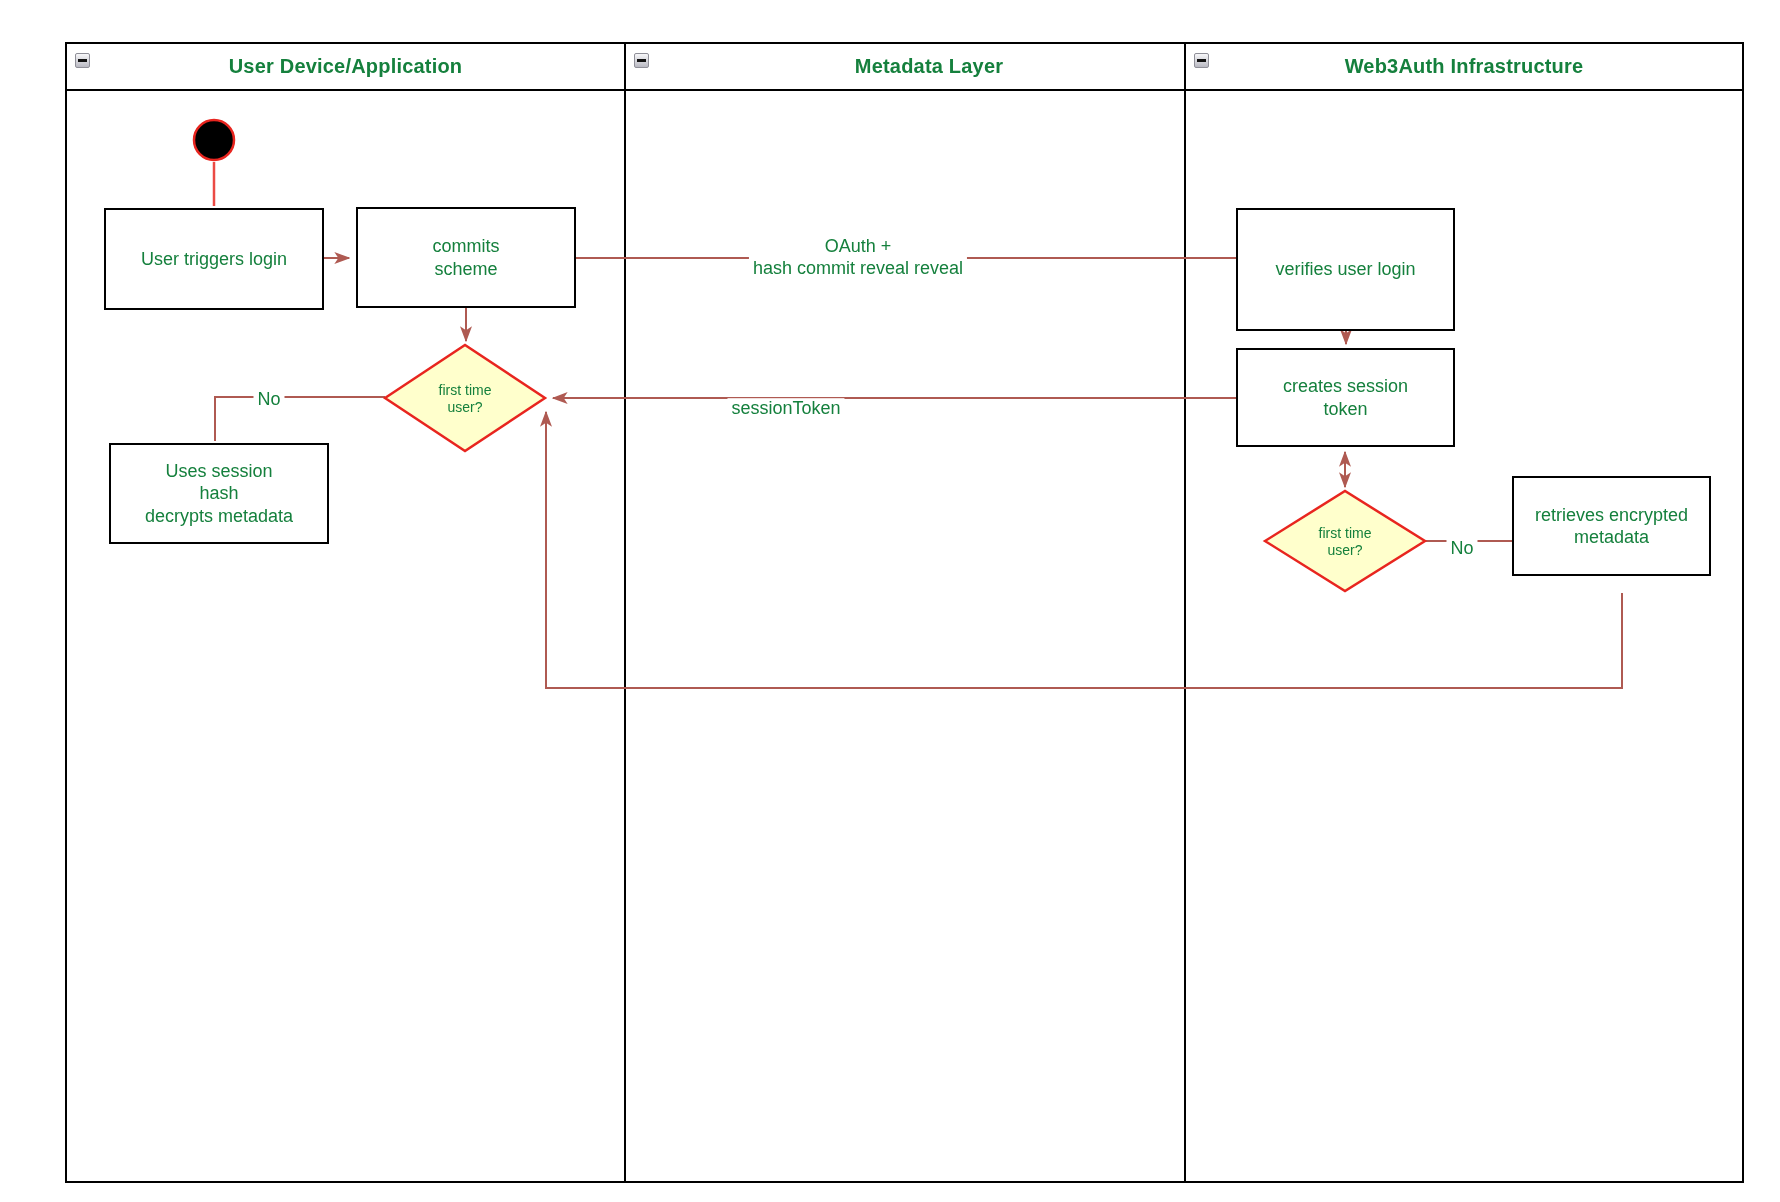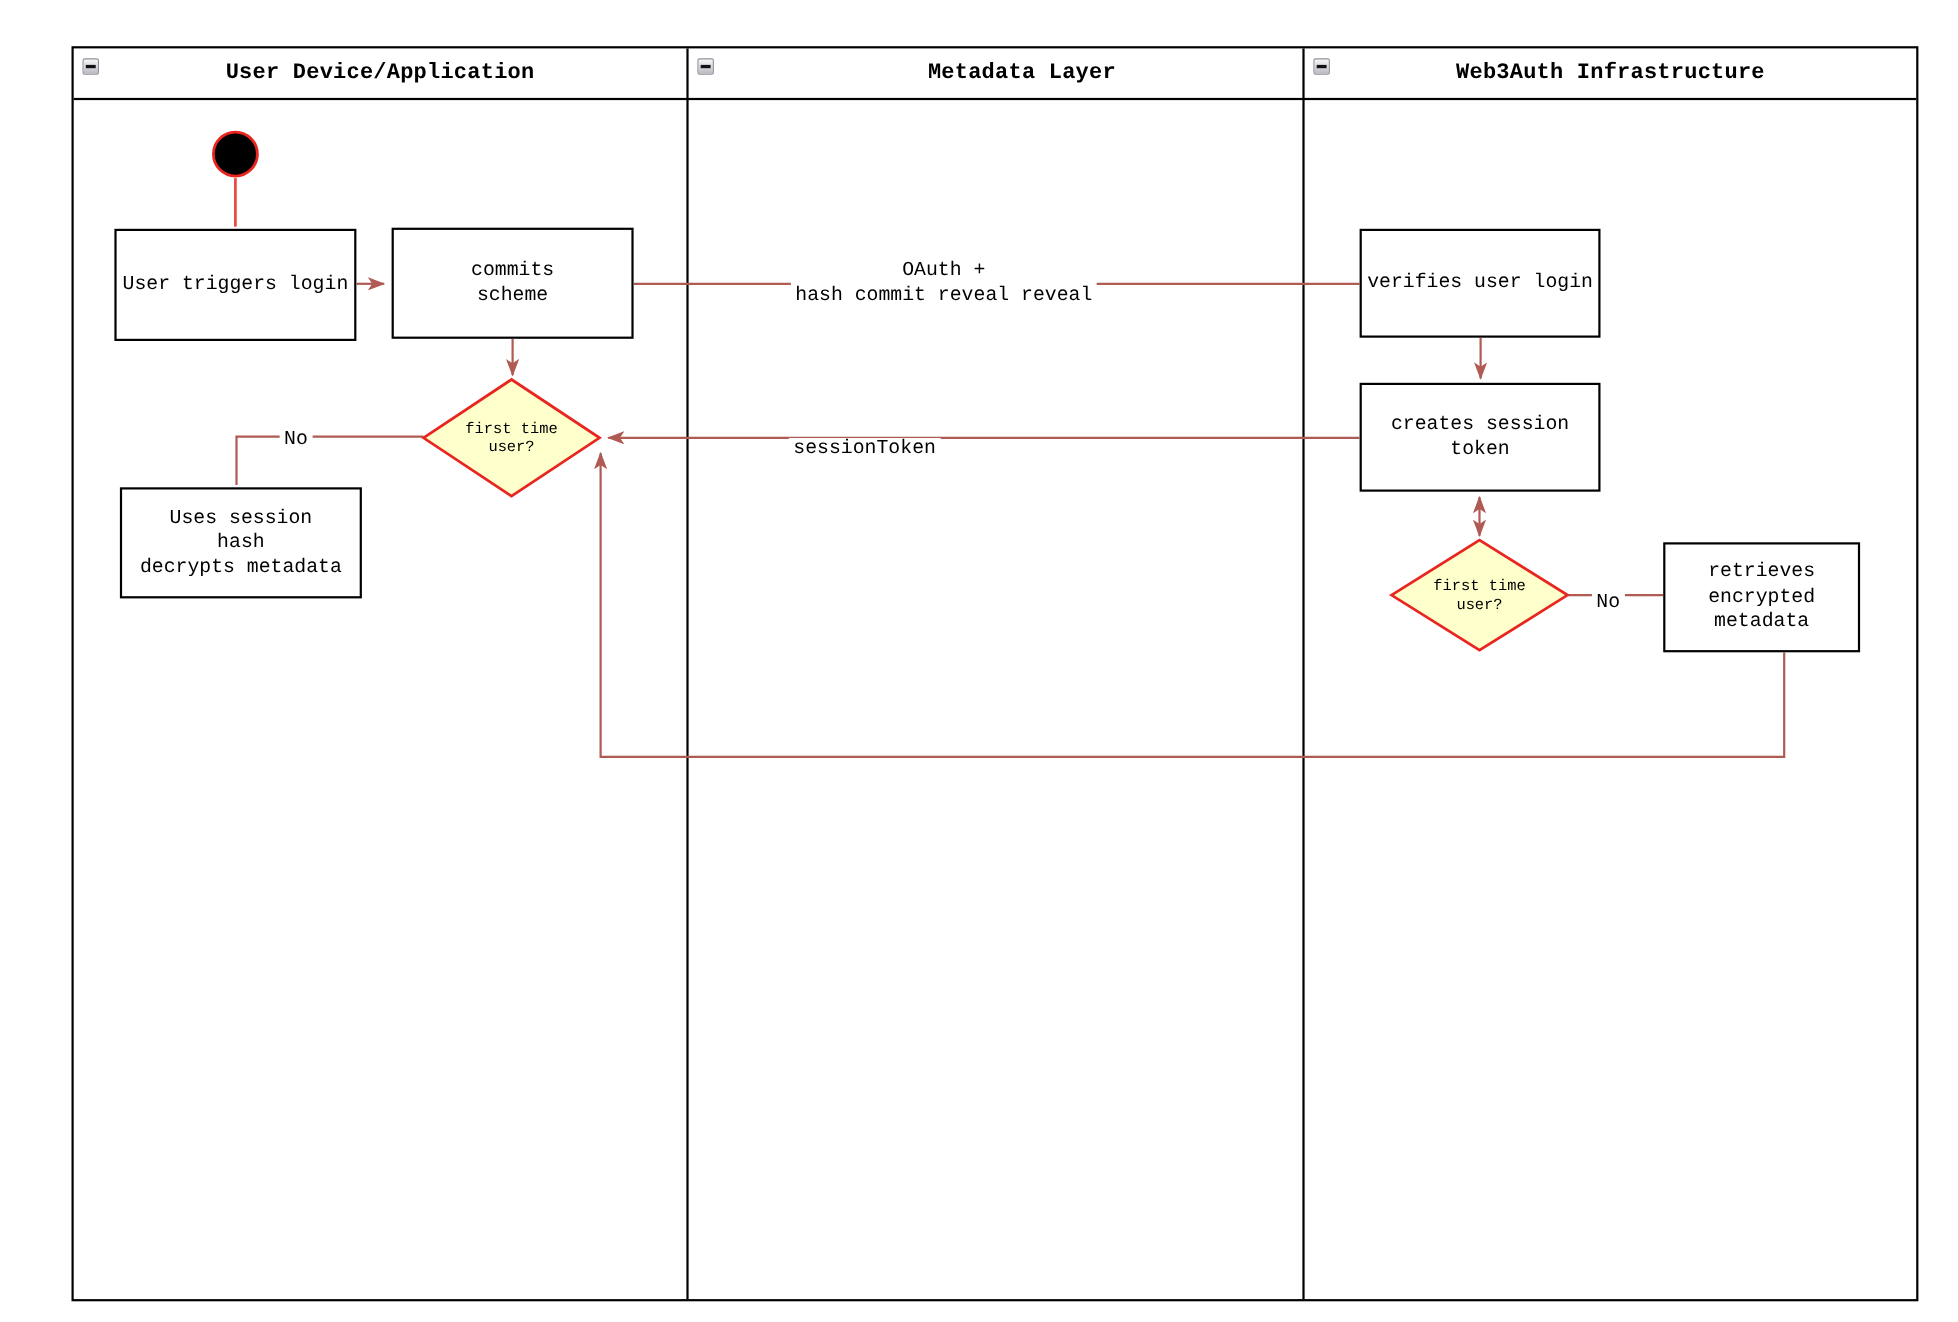--- a/index.html
+++ b/index.html
@@ -14,7 +14,7 @@
   html,body{margin:0;padding:0;background:#ffffff;}
   .canvas{
     position:relative;width:1780px;height:1202px;background:#ffffff;
-    font-family:Liberation Mono, monospace;color:#000000;
+    font-family:Liberation Sans, sans-serif;color:#15803d;
     overflow:hidden;
   }
   .pool{

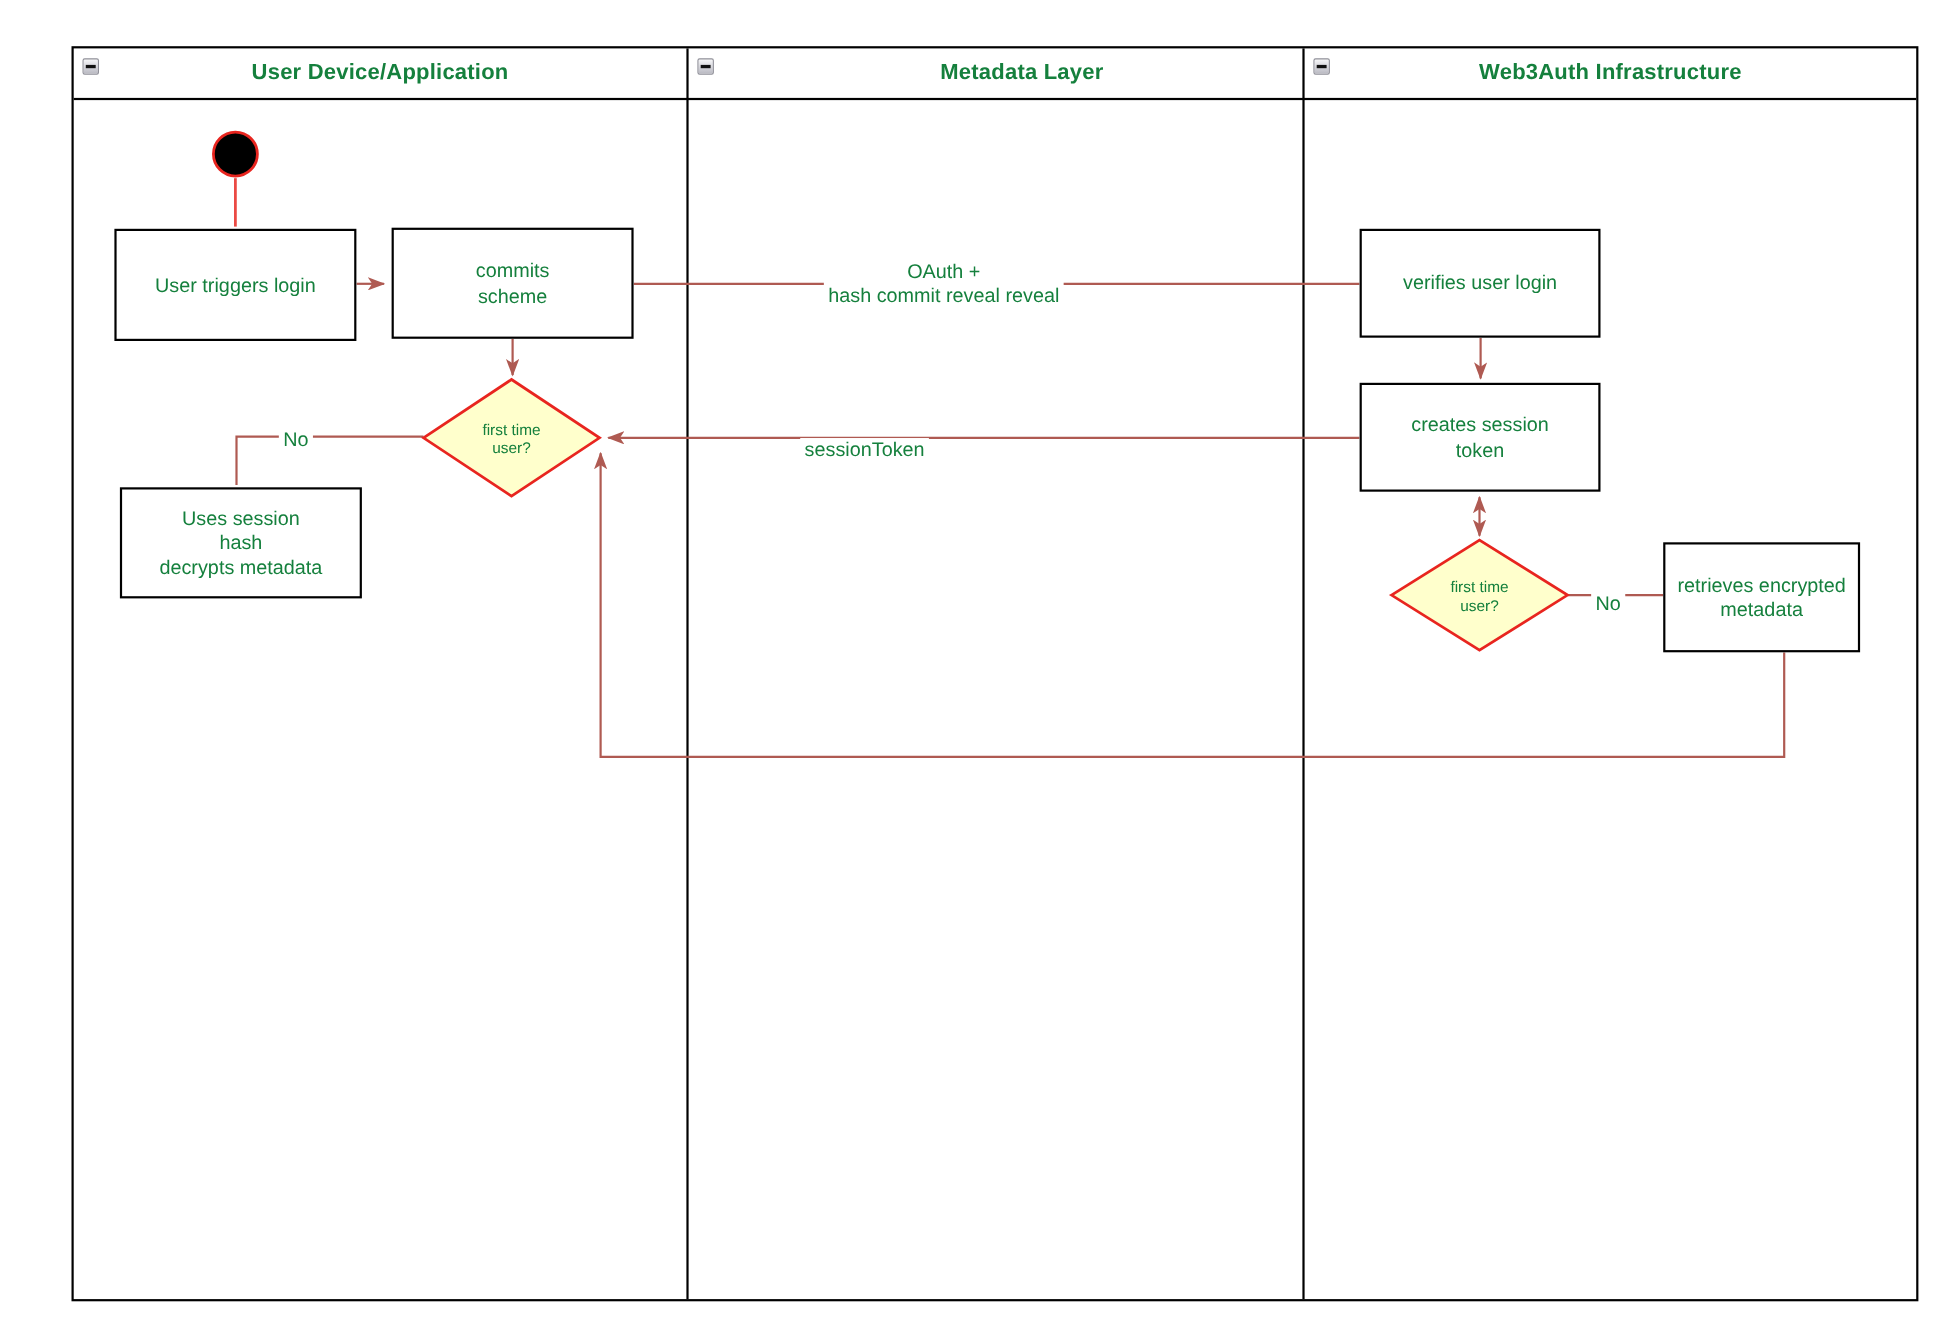--- a/index.html
+++ b/index.html
@@ -49,7 +49,7 @@
   .n-box1{left:104px;top:208px;width:220px;height:102px;}
   .n-box2{left:356px;top:207px;width:220px;height:101px;}
   .n-box3{left:109px;top:443px;width:220px;height:101px;}
-  .n-box4{left:1236px;top:208px;width:219px;height:99px;}
+  .n-box4{left:1236px;top:208px;width:219px;height:123px;}
   .n-box5{left:1236px;top:348px;width:219px;height:99px;}
   .n-box6{left:1512px;top:493px;width:179px;height:100px;}
   .diamond-label{

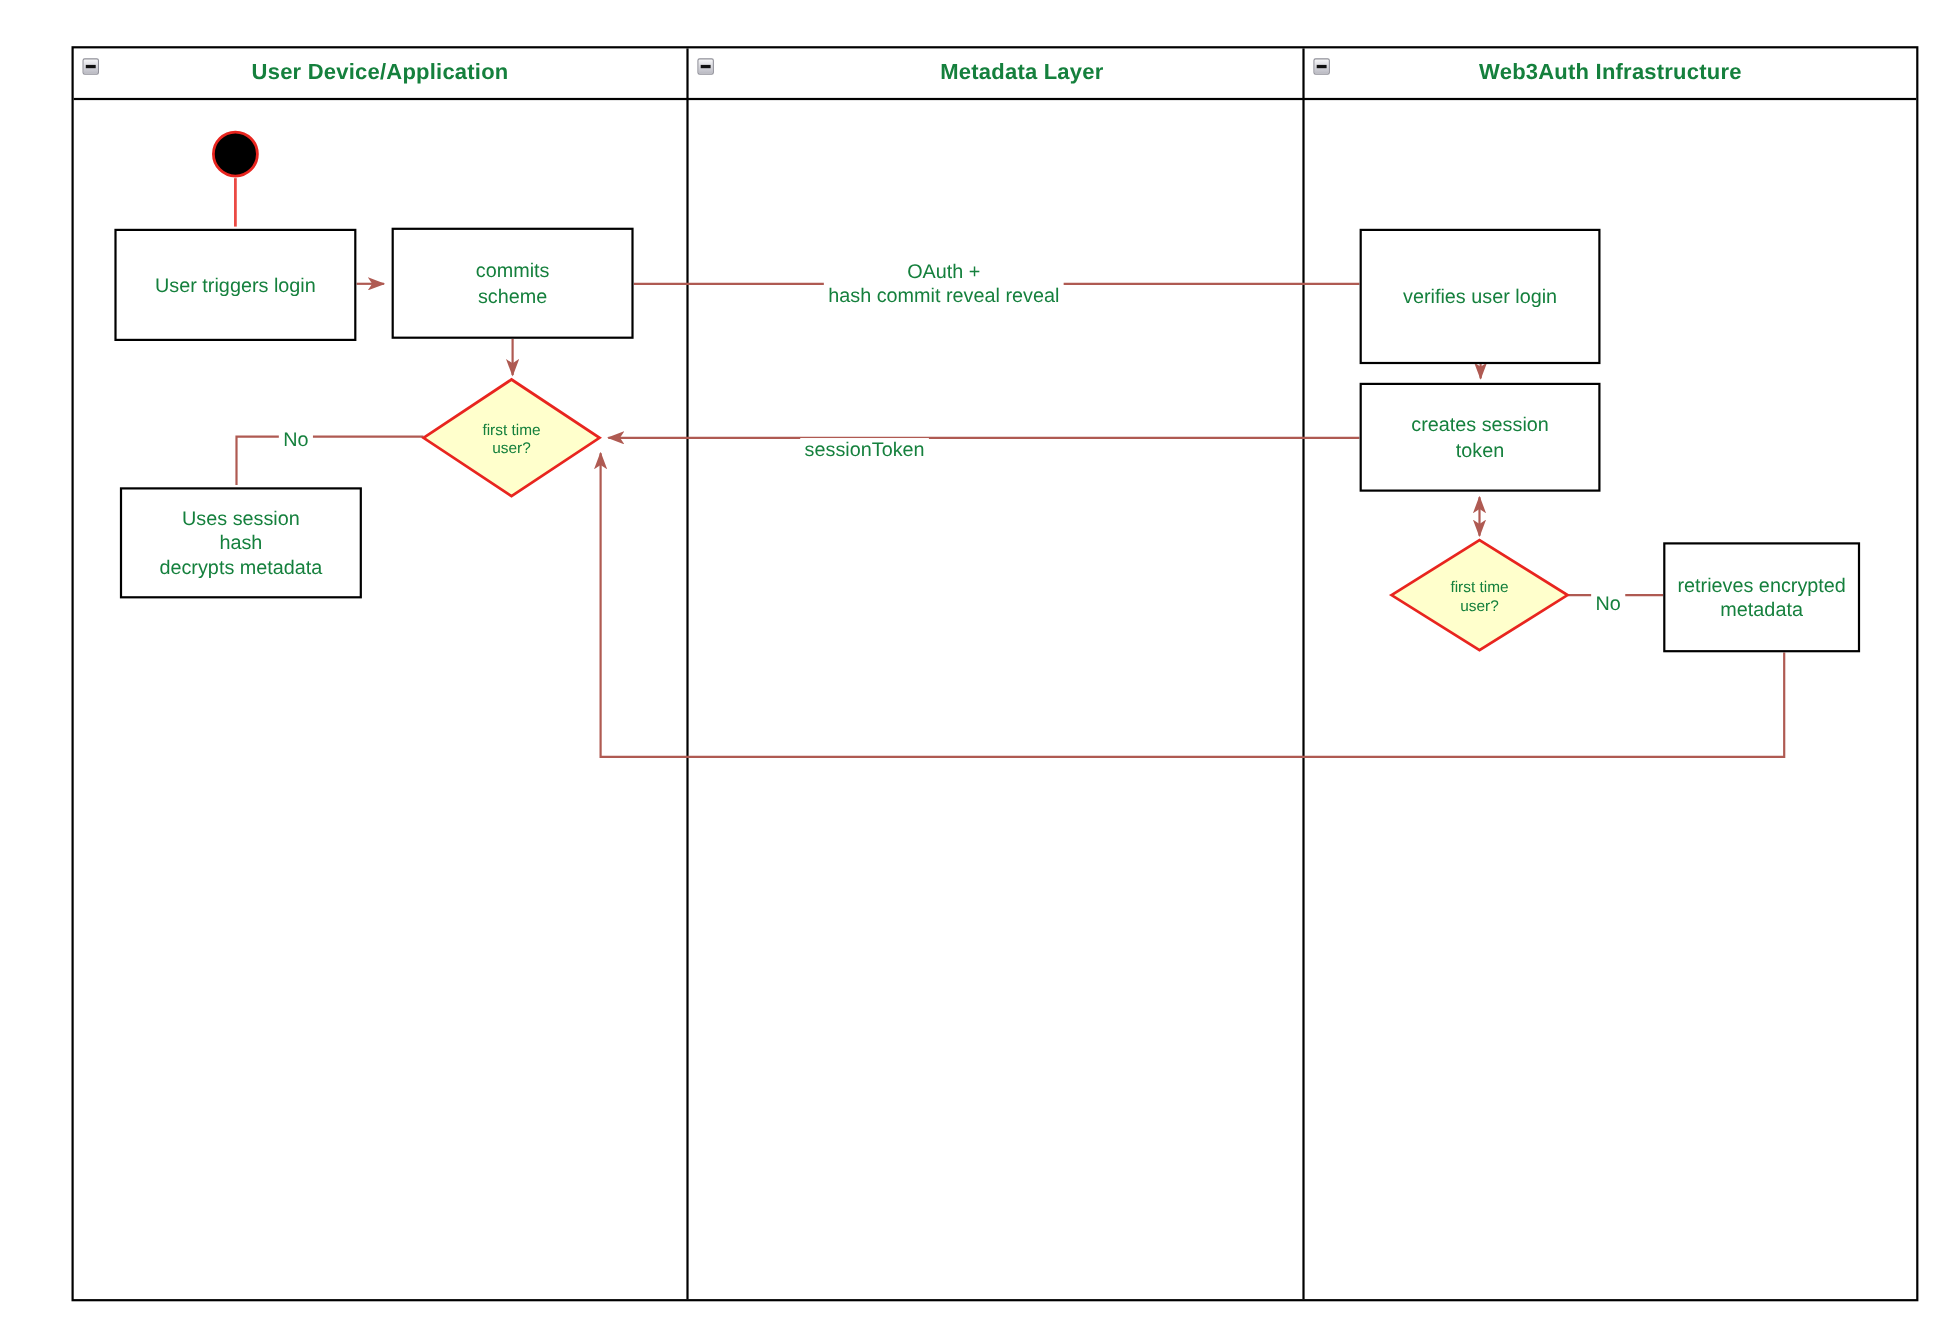--- a/index.html
+++ b/index.html
@@ -51,7 +51,7 @@
   .n-box3{left:109px;top:443px;width:220px;height:101px;}
   .n-box4{left:1236px;top:208px;width:219px;height:123px;}
   .n-box5{left:1236px;top:348px;width:219px;height:99px;}
-  .n-box6{left:1512px;top:493px;width:179px;height:100px;}
+  .n-box6{left:1512px;top:476px;width:199px;height:100px;}
   .diamond-label{
     position:absolute;transform:translate(-50%,-50%);text-align:center;
     font-size:14px;line-height:1.2;white-space:pre-line;pointer-events:none;

